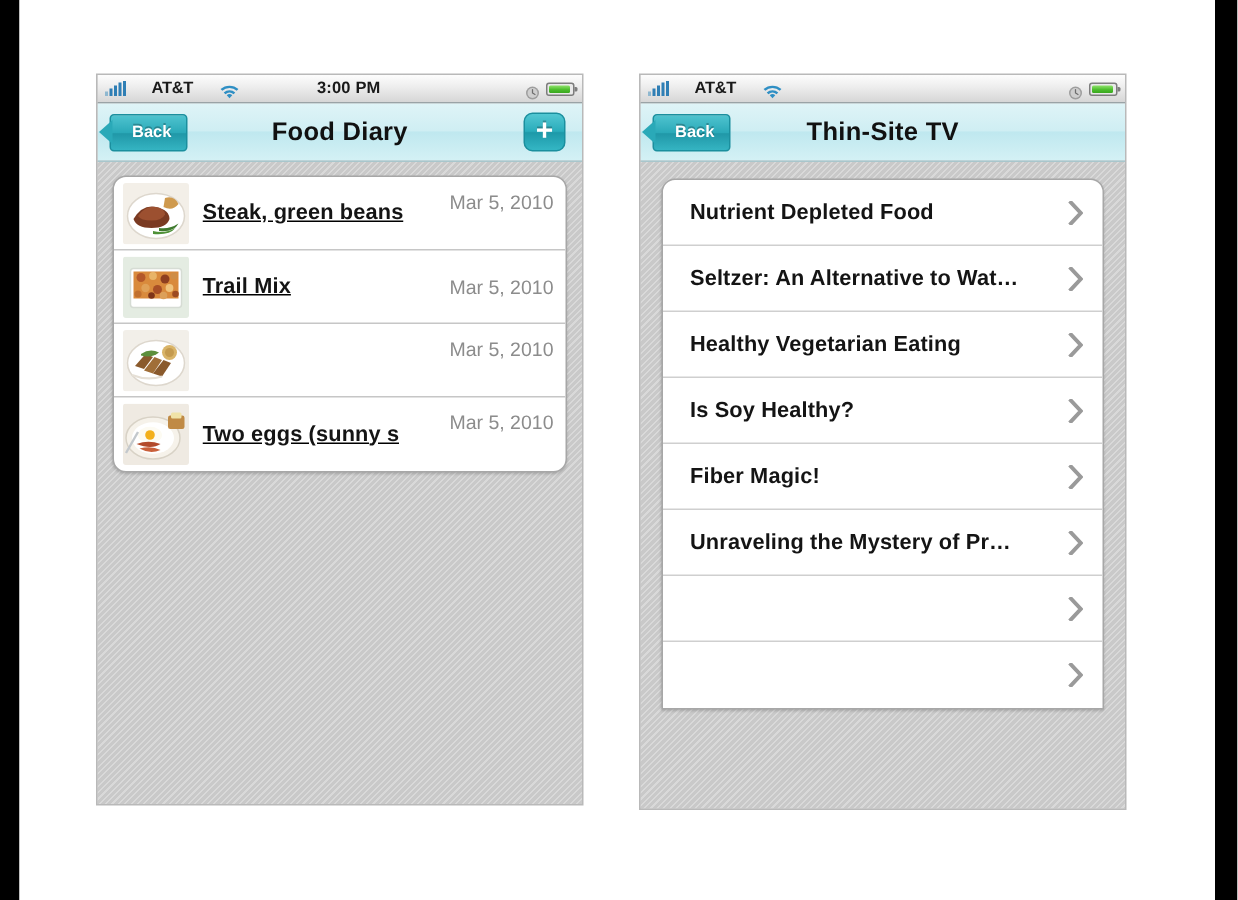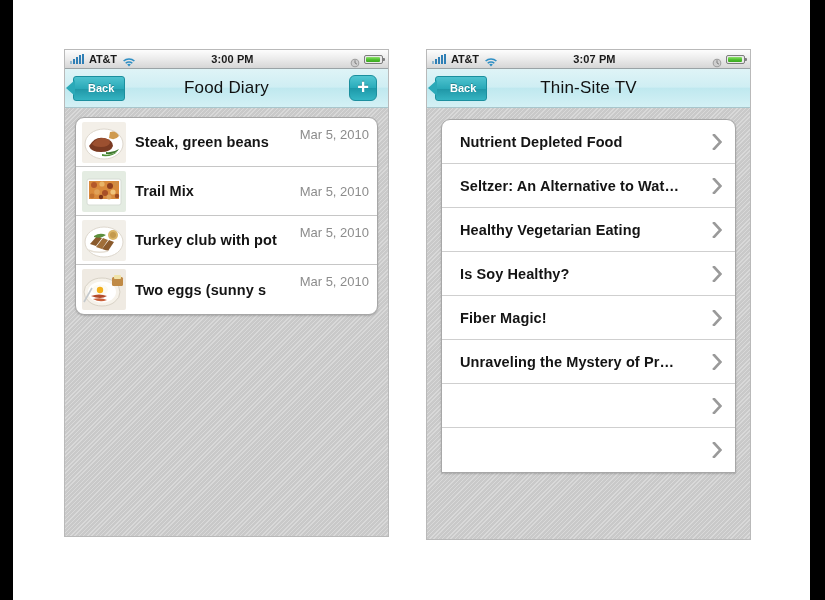--- a/index.html
+++ b/index.html
@@ -70,7 +70,7 @@
   .sb-left {
     display: flex;
     align-items: center;
-    gap: 5px;
+    gap: 17px;
   }
   .signal {
     display: flex;

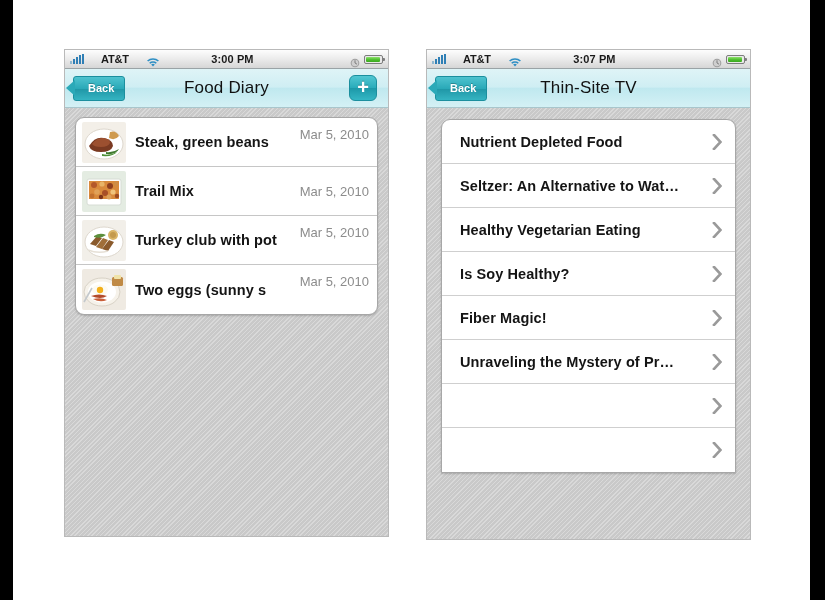--- a/index.html
+++ b/index.html
@@ -471,7 +471,6 @@
           </svg>
         </span>
       </div>
-      <div class="sb-time">3:07 PM</div>
       <div class="sb-right">
         <span class="alarm-icon">
           <svg viewBox="0 0 12 12" width="10" height="10" aria-hidden="true">

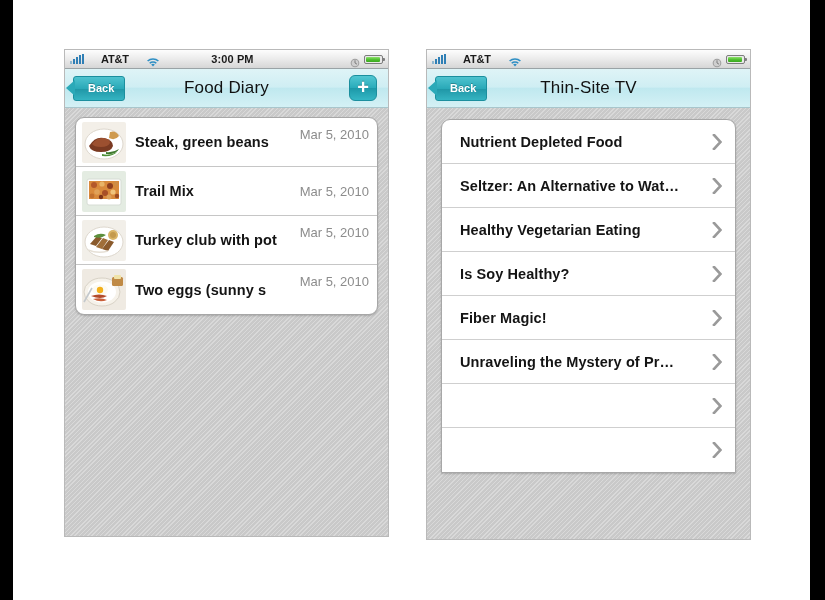--- a/index.html
+++ b/index.html
@@ -156,7 +156,7 @@
     left: 0; right: 0;
     text-align: center;
     font-size: 17px;
-    font-weight: normal;
+    font-weight: bold;
     color: #111111;
     letter-spacing: 0.2px;
     pointer-events: none;

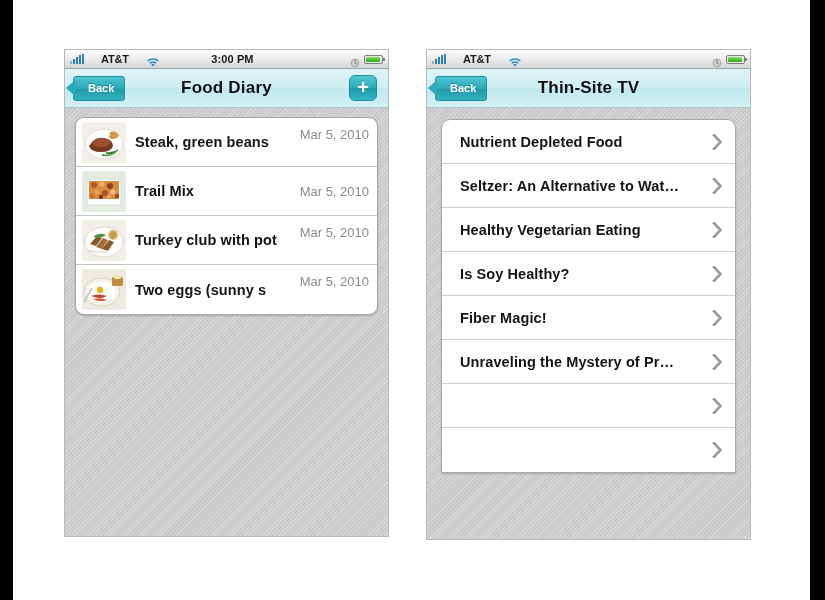--- a/index.html
+++ b/index.html
@@ -244,6 +244,7 @@
     border-bottom: 1px solid #c6c6c6;
     padding: 0 6px 0 6px;
     box-sizing: border-box;
+    text-decoration: underline;
   }
   .diary-row:last-child { border-bottom: none; }
   .thumb {

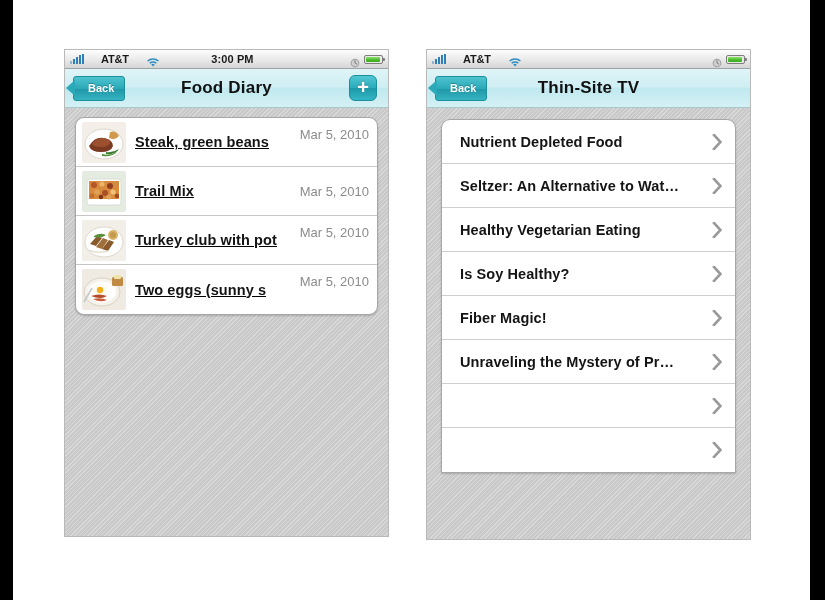--- a/index.html
+++ b/index.html
@@ -425,7 +425,6 @@
               <path d="M6 30 q10 4 20 1" stroke="#e6e0d6" stroke-width="1.5" fill="none"></path>
             </svg>
           </div>
-          <div class="diary-title">Turkey club with pot</div>
           <div class="diary-date">Mar 5, 2010</div>
         </div>
 

